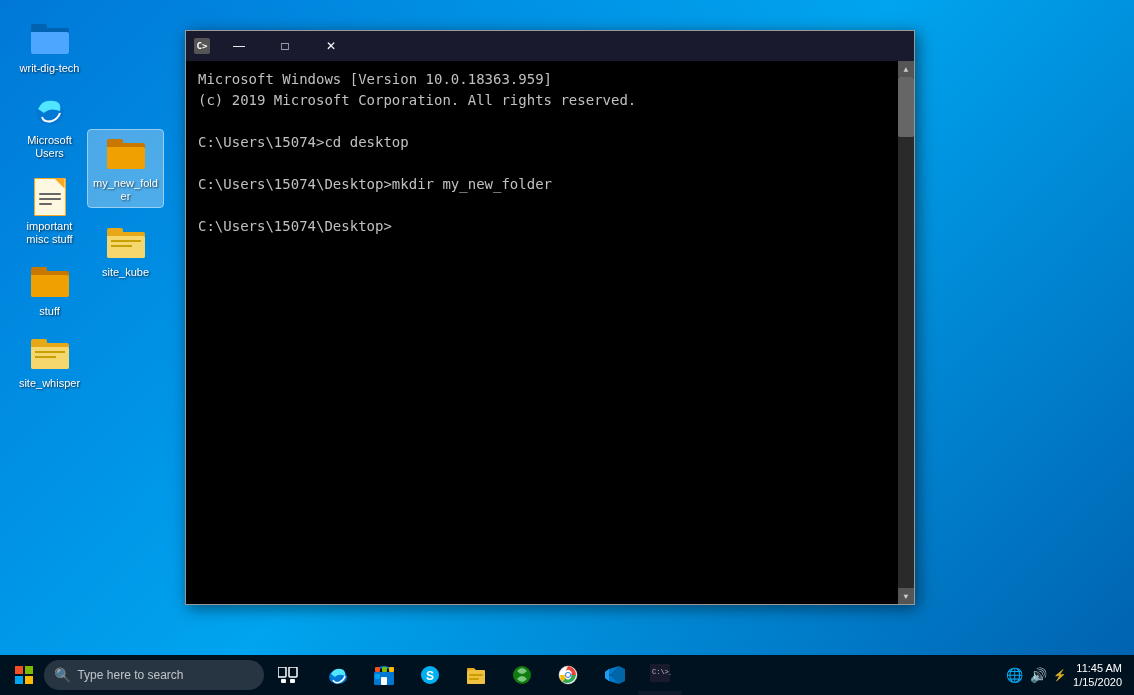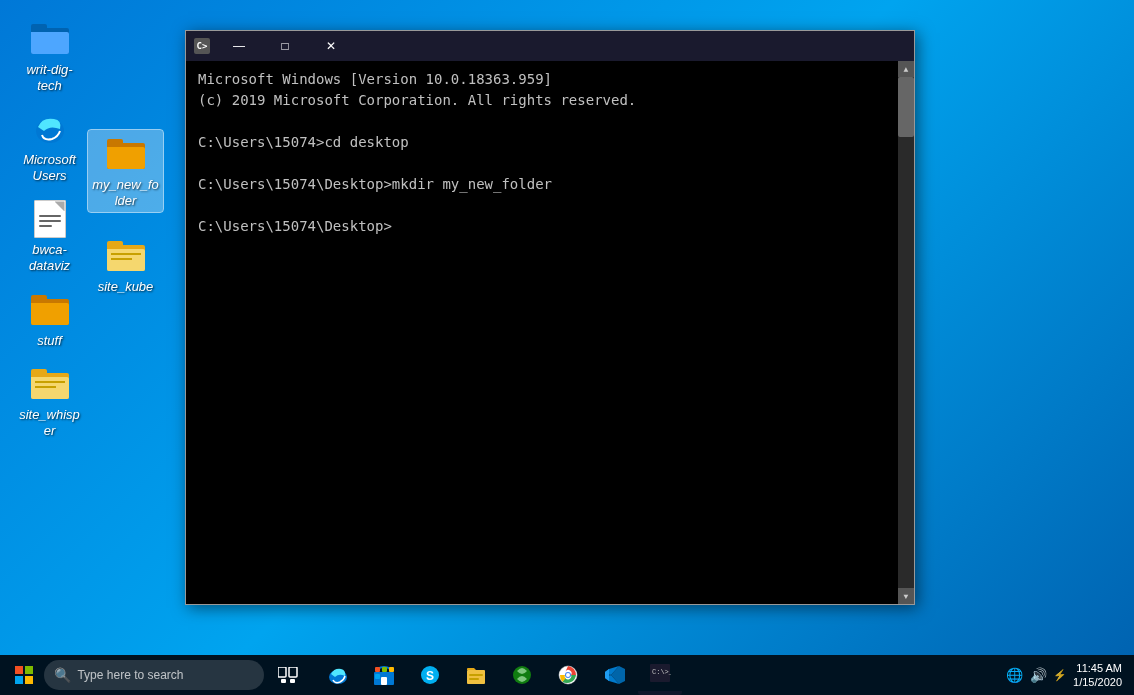--- a/index.html
+++ b/index.html
@@ -47,12 +47,11 @@
 
     .icon-label {
       color: white;
-      font-size: 13px;
+      font-size: 11px;
       text-align: center;
       text-shadow: 1px 1px 2px rgba(0,0,0,0.7);
       line-height: 1.2;
       word-break: break-word;
-      font-style: italic;
     }
 
     

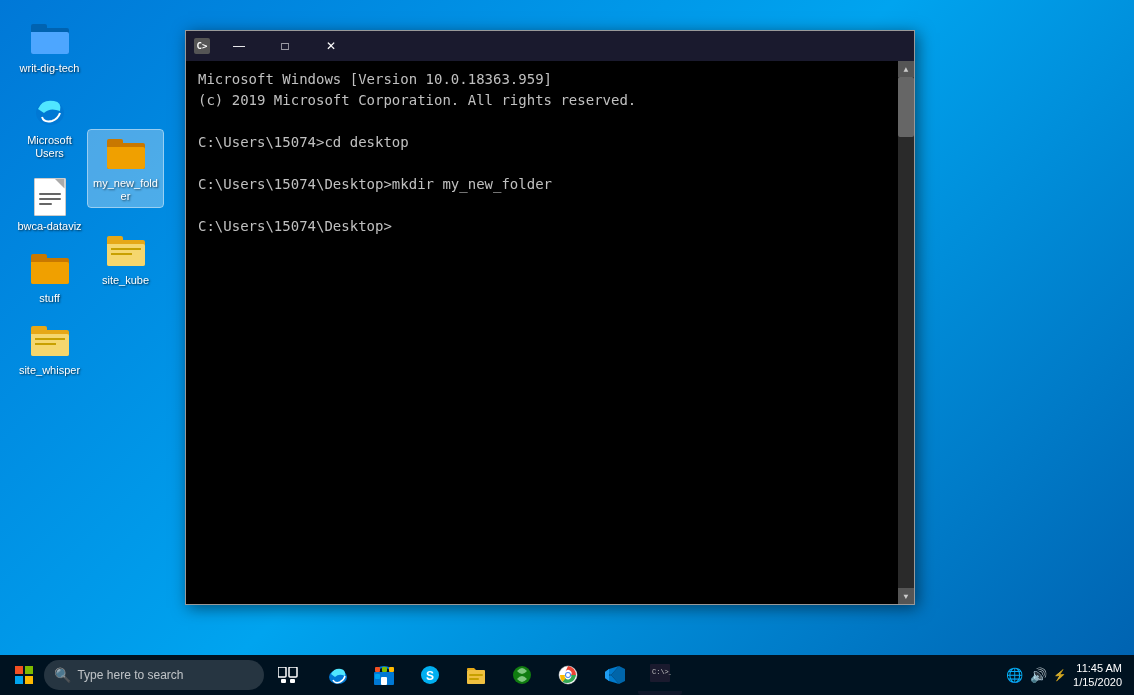--- a/index.html
+++ b/index.html
@@ -435,7 +435,7 @@
 
   </div>
 
-  <div class="icon-col-2" style="top: 130px; gap: 20px;">
+  <div class="icon-col-2" style="top: 130px; gap: 12px;">
 
     <div class="desktop-icon selected" style="margin-top: 0px;">
       <div class="icon-img">

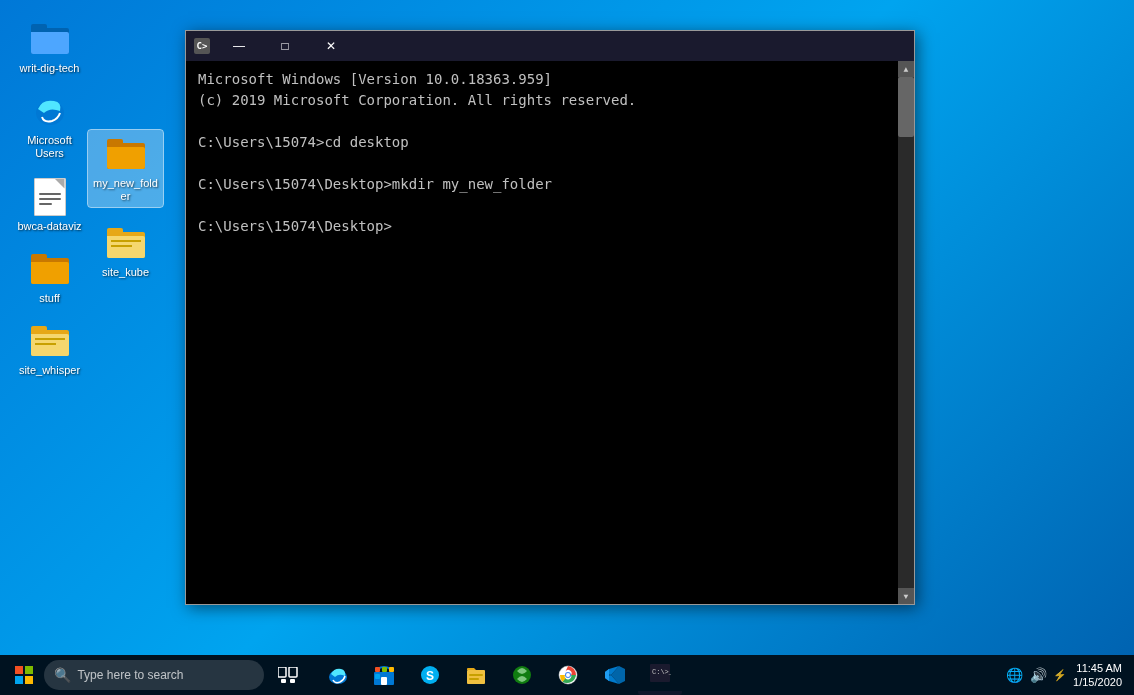--- a/index.html
+++ b/index.html
@@ -391,6 +391,19 @@
       <span class="icon-label">Microsoft Users</span>
     </div>
 
+    <div class="desktop-icon">
+      <div class="icon-img">
+        <div class="doc-icon" style="background:#fff8e1; border-color:#f9a825;">
+          <div class="dog-ear" style="background:#f9a825;"></div>
+          <div class="doc-lines">
+            <div></div>
+              <div></div>
+              <div style="width:60%;"></div>
+          </div>
+        </div>
+      </div>
+      <span class="icon-label">important misc stuff</span>
+    </div>
 
     <div class="desktop-icon">
       <div class="icon-img">

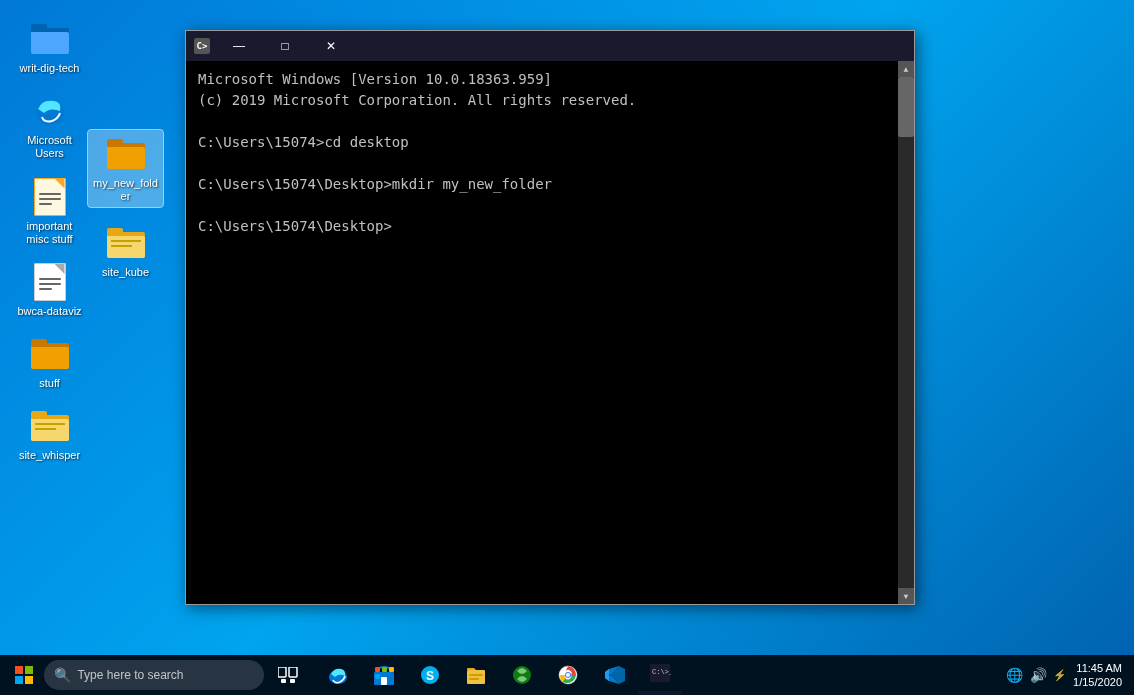--- a/index.html
+++ b/index.html
@@ -405,19 +405,6 @@
       <span class="icon-label">important misc stuff</span>
     </div>
 
-    <div class="desktop-icon">
-      <div class="icon-img">
-        <div class="doc-icon">
-          <div class="dog-ear"></div>
-          <div class="doc-lines">
-            <div></div>
-              <div></div>
-              <div style="width:60%;"></div>
-          </div>
-        </div>
-      </div>
-      <span class="icon-label">bwca-dataviz</span>
-    </div>
 
     <div class="desktop-icon">
       <div class="icon-img">

